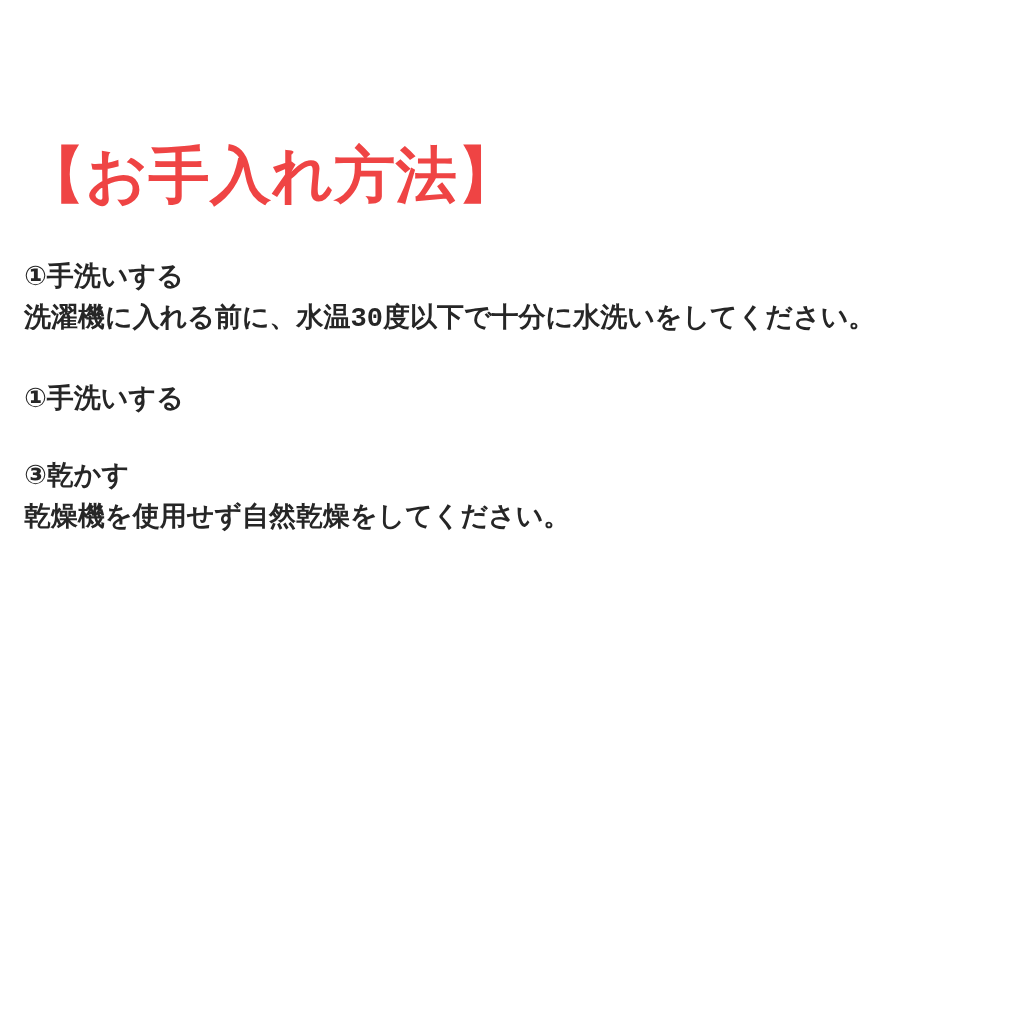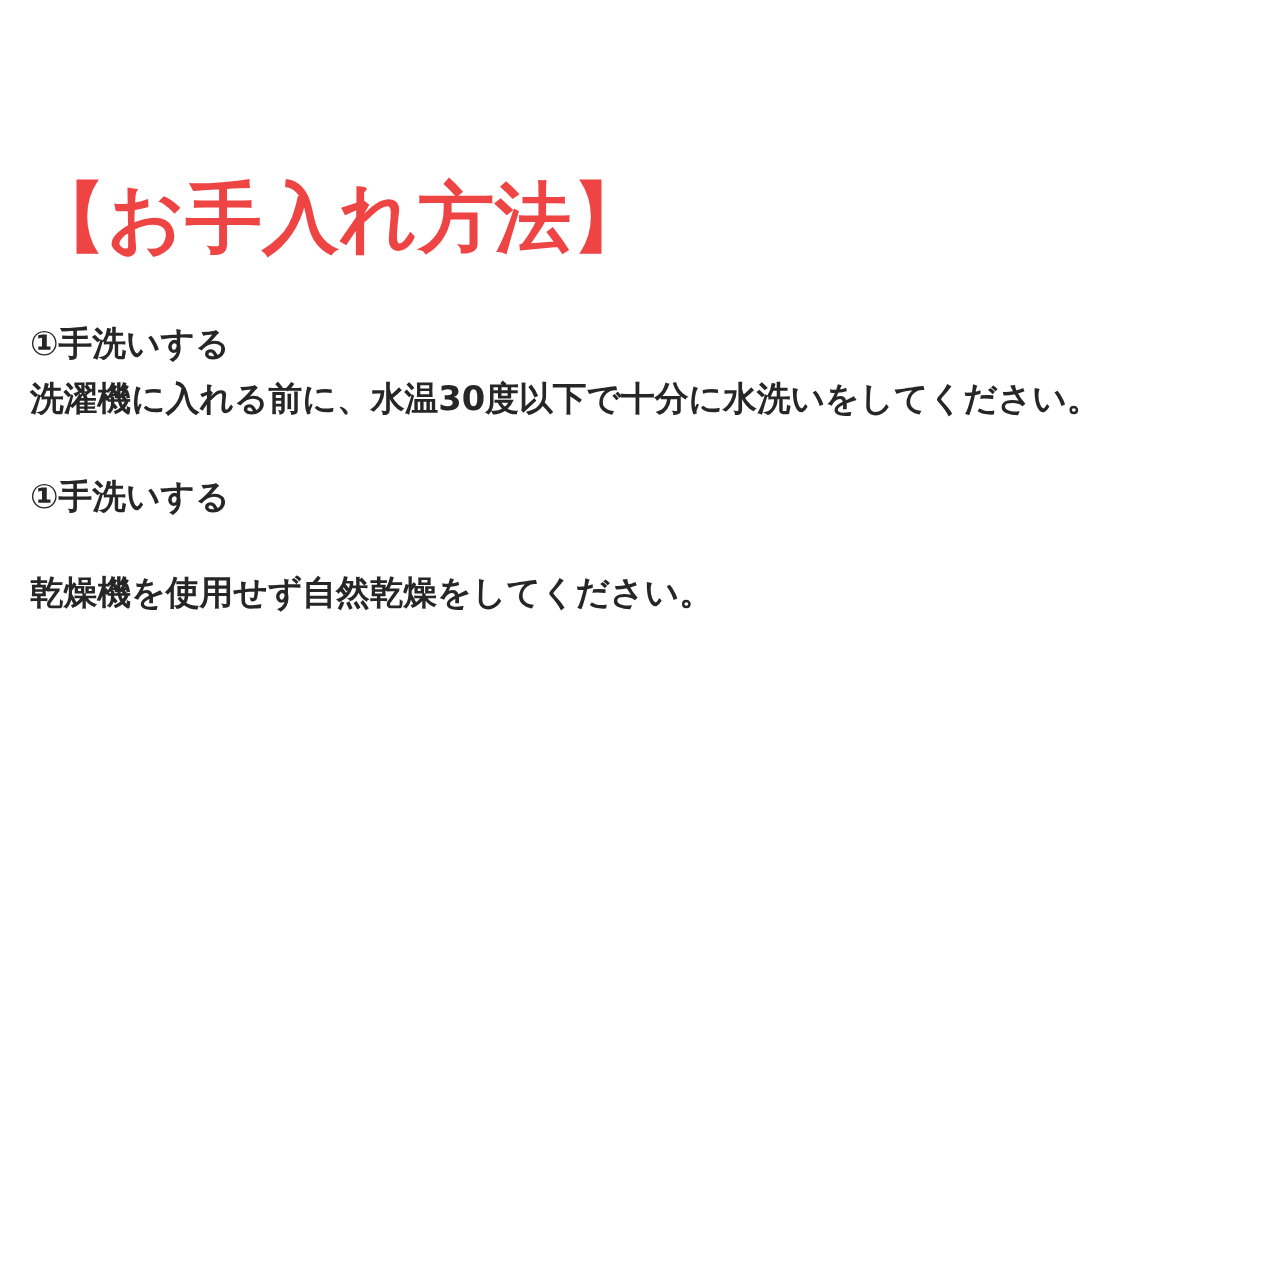--- a/index.html
+++ b/index.html
@@ -50,6 +50,7 @@
     color: #262626;
     margin: 0;
     white-space: nowrap;
+    font-family: Liberation Mono, monospace;
   }
 </style>
 </head>

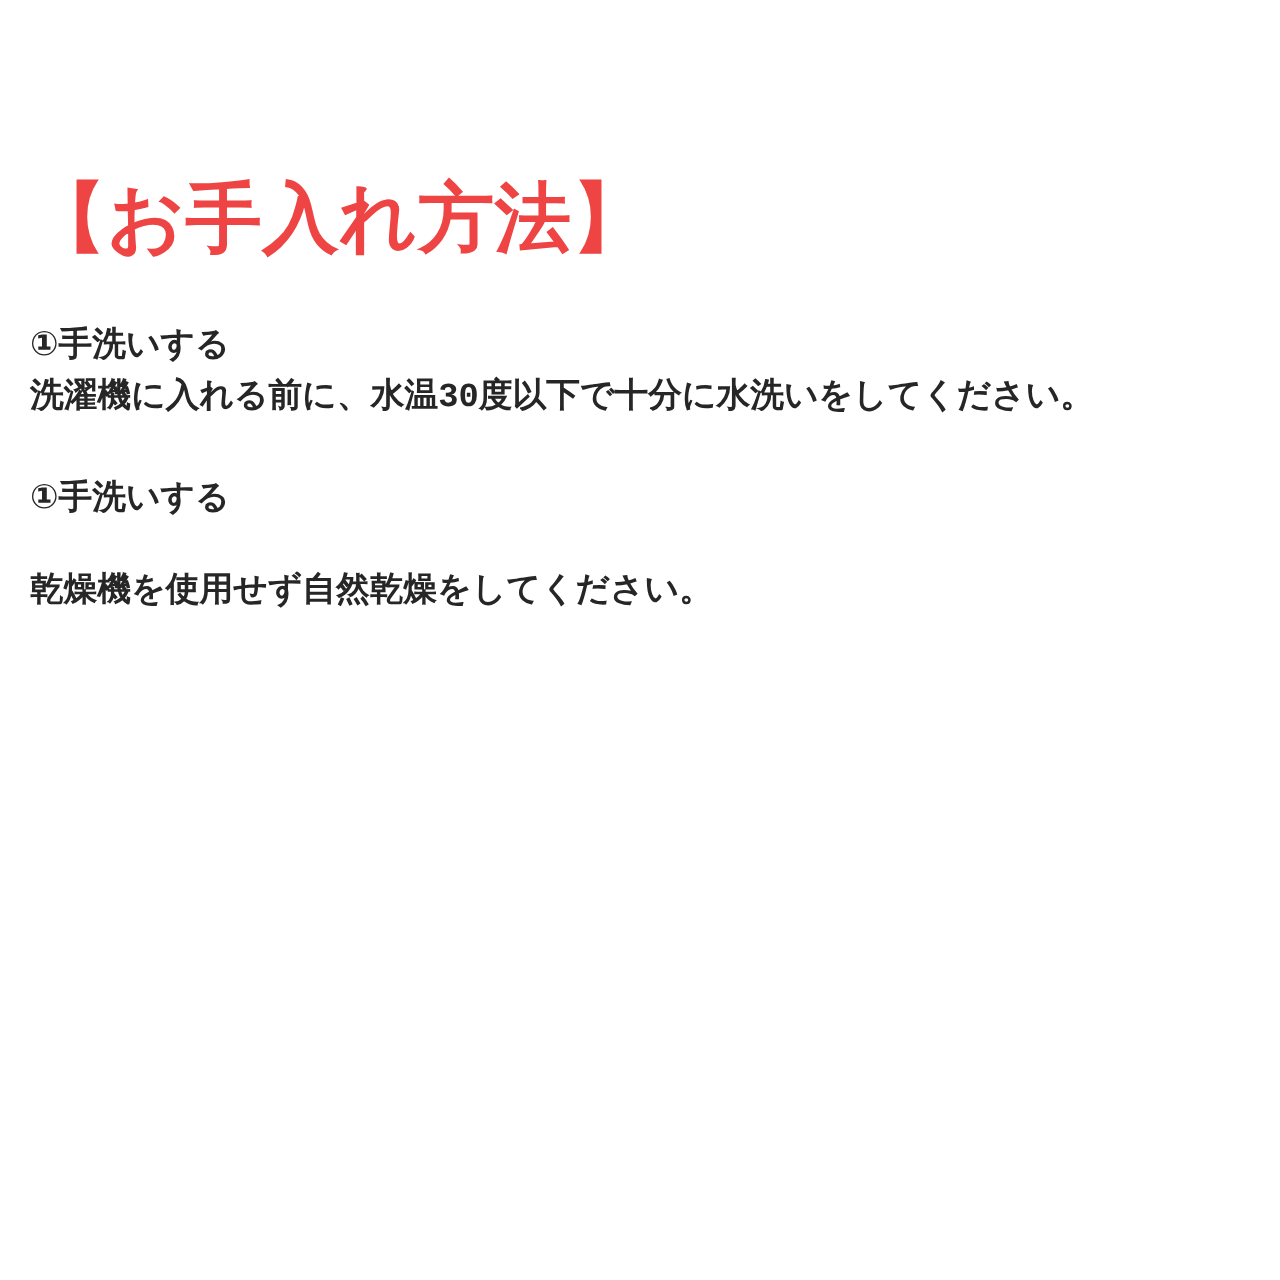--- a/index.html
+++ b/index.html
@@ -70,6 +70,7 @@
   </div>
 
   <div class="section">
+    <p class="section-heading">③乾かす</p>
     <p class="section-line">乾燥機を使用せず自然乾燥をしてください。</p>
   </div>
 

